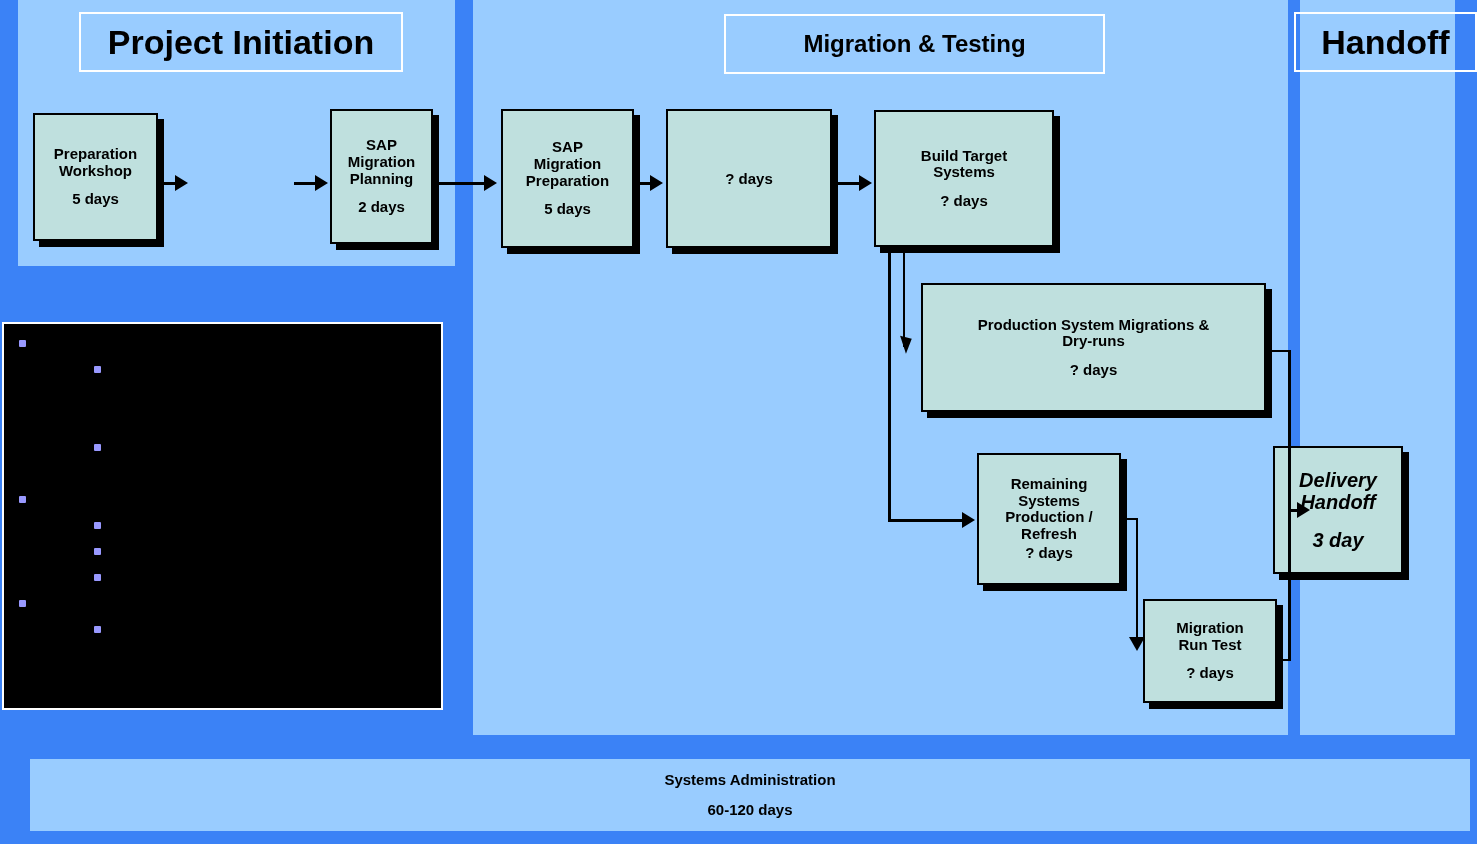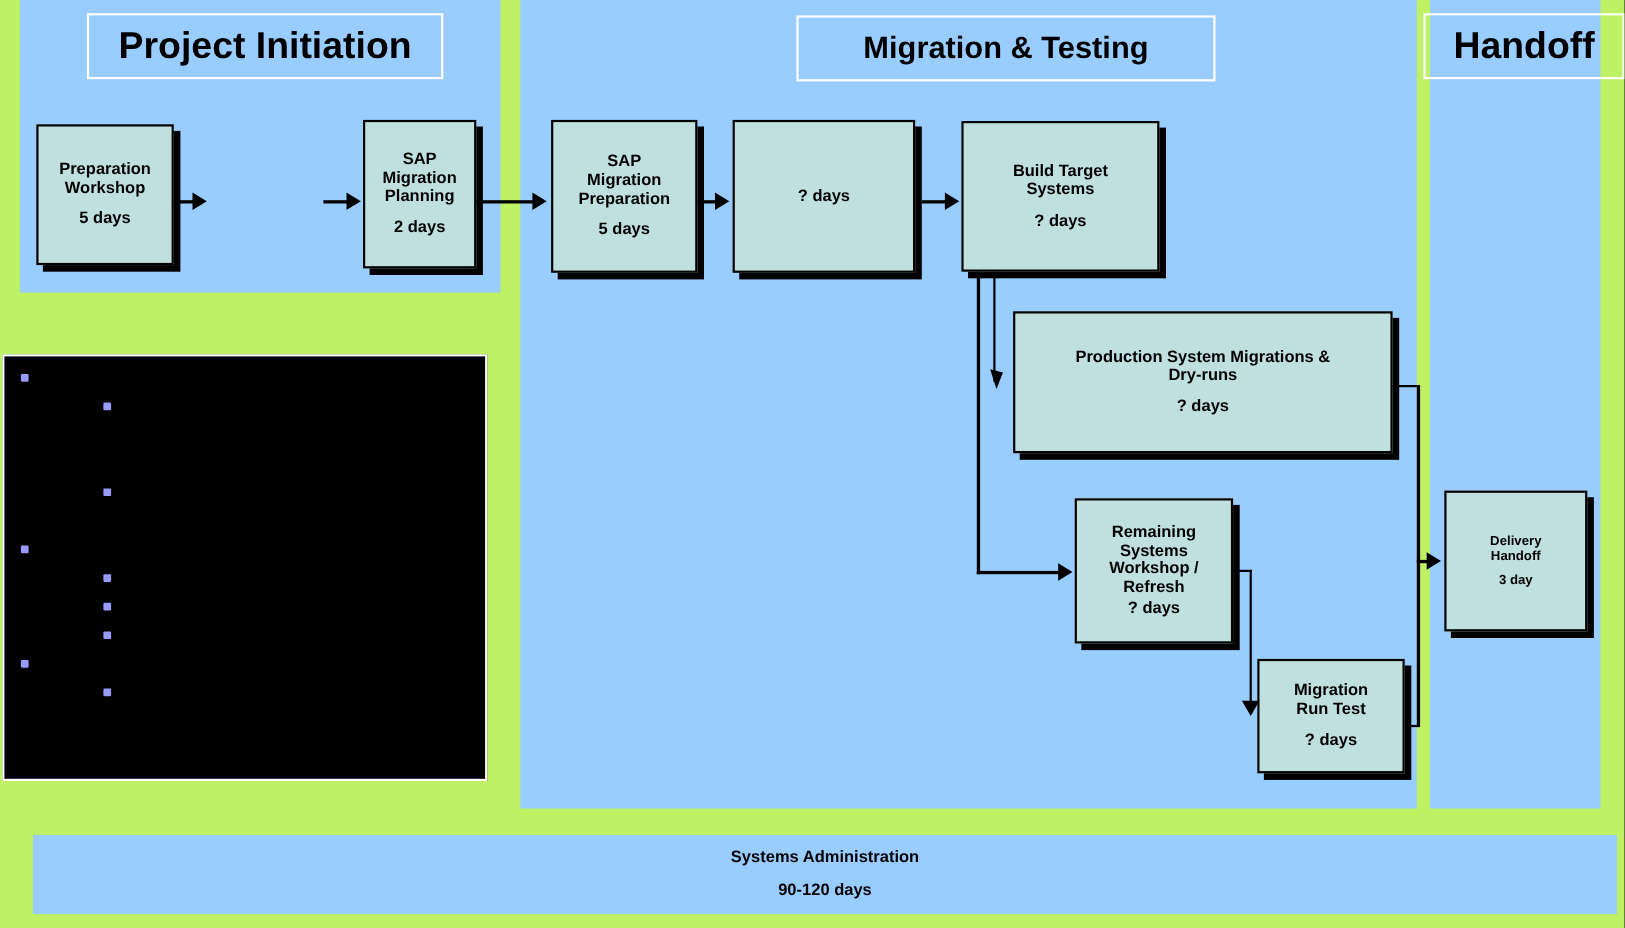--- a/index.html
+++ b/index.html
@@ -11,7 +11,7 @@
     position: relative;
     width: 1477px;
     height: 844px;
-    background: #bef264;
+    background: #3b82f6;
     font-family: "Liberation Sans", sans-serif;
     overflow: hidden;
   }

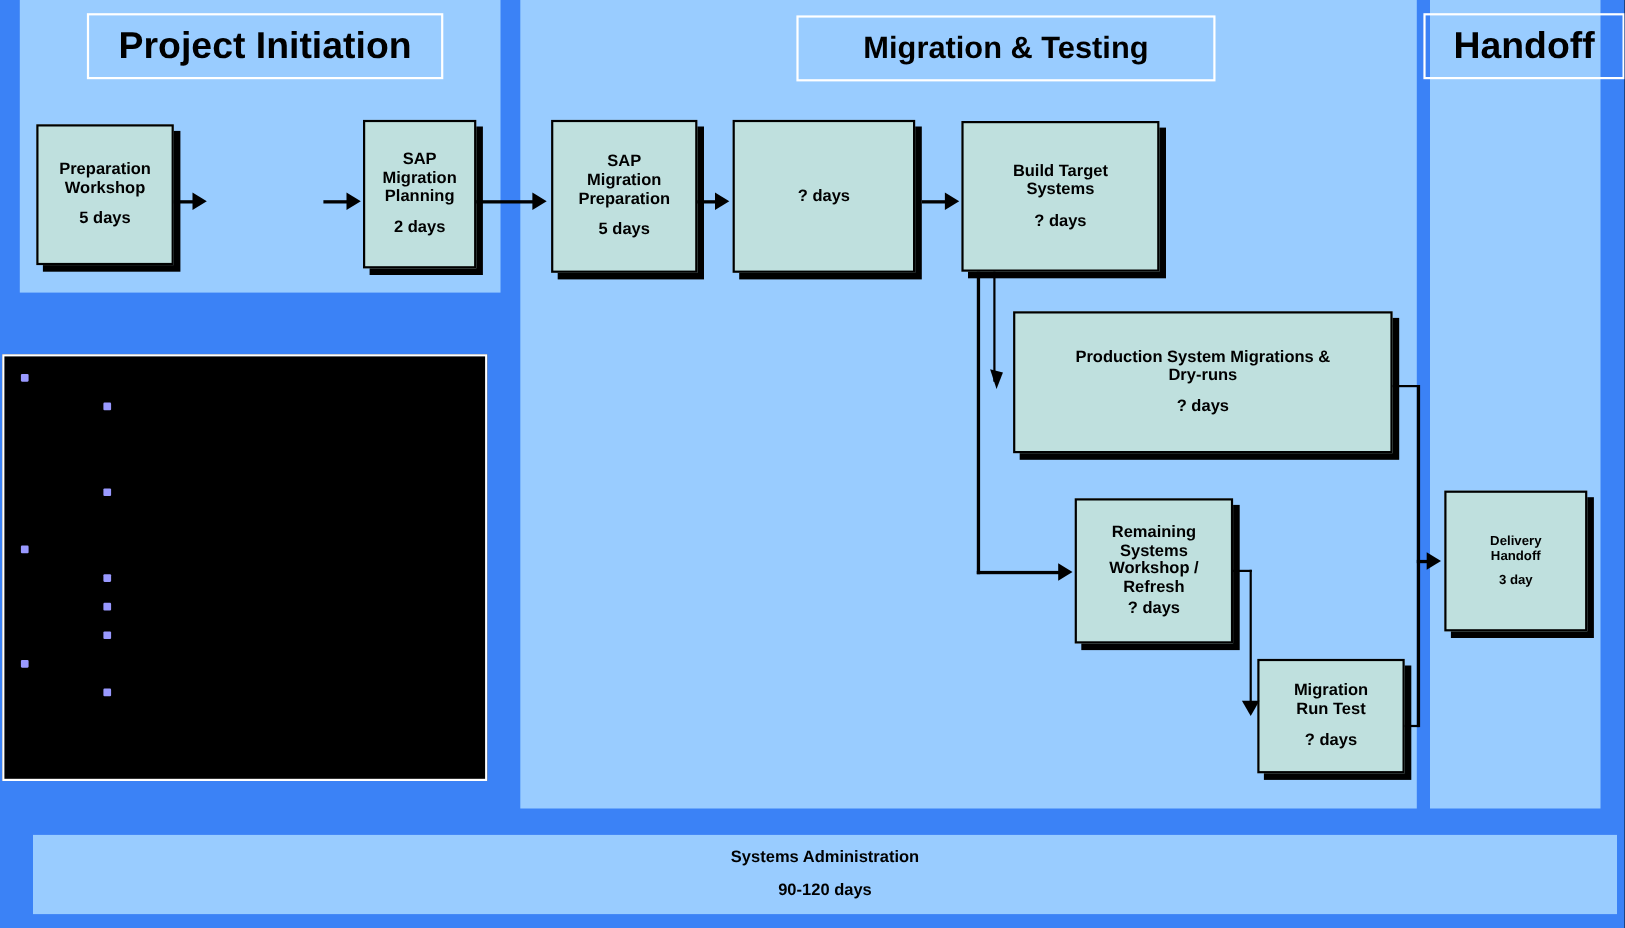--- a/index.html
+++ b/index.html
@@ -126,7 +126,7 @@
   <div class="panel-title" style="left:79px; top:12px; width:324px; height:60px; font-size:34px;">Project Initiation</div>
 
   <div class="panel" style="left:473px; top:0px; width:815px; height:735px;"></div>
-  <div class="panel-title" style="left:724px; top:14px; width:381px; height:60px; font-size:28px;">Migration &amp; Testing</div>
+  <div class="panel-title" style="left:724px; top:14px; width:381px; height:60px; font-size:24px;">Migration &amp; Testing</div>
 
   <div class="panel" style="left:1300px; top:0px; width:155px; height:735px;"></div>
   <div class="panel-title" style="left:1294px; top:12px; width:183px; height:60px; font-size:34px;">Handoff</div>

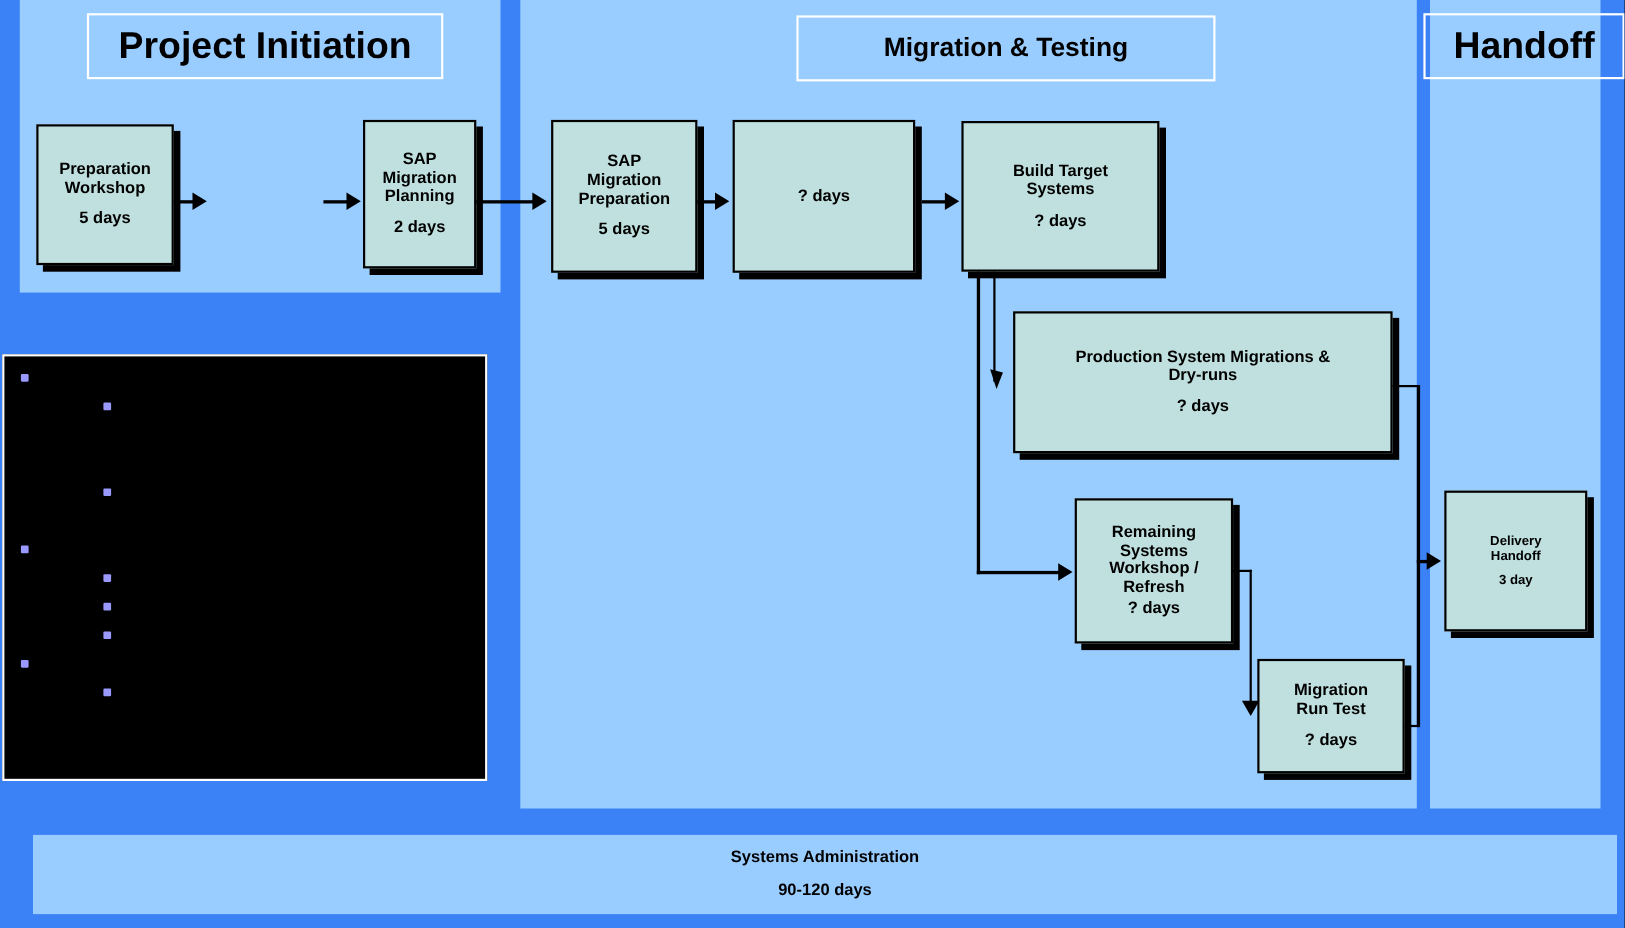--- a/index.html
+++ b/index.html
@@ -171,7 +171,7 @@
   <div class="task tight" style="left:977px; top:453px; width:144px; height:132px; font-size:15px;">
     <span class="tlabel">Remaining
 Systems
-Workshop /
+Production /
 Refresh</span>
     <span class="tdur">? days</span>
   </div>

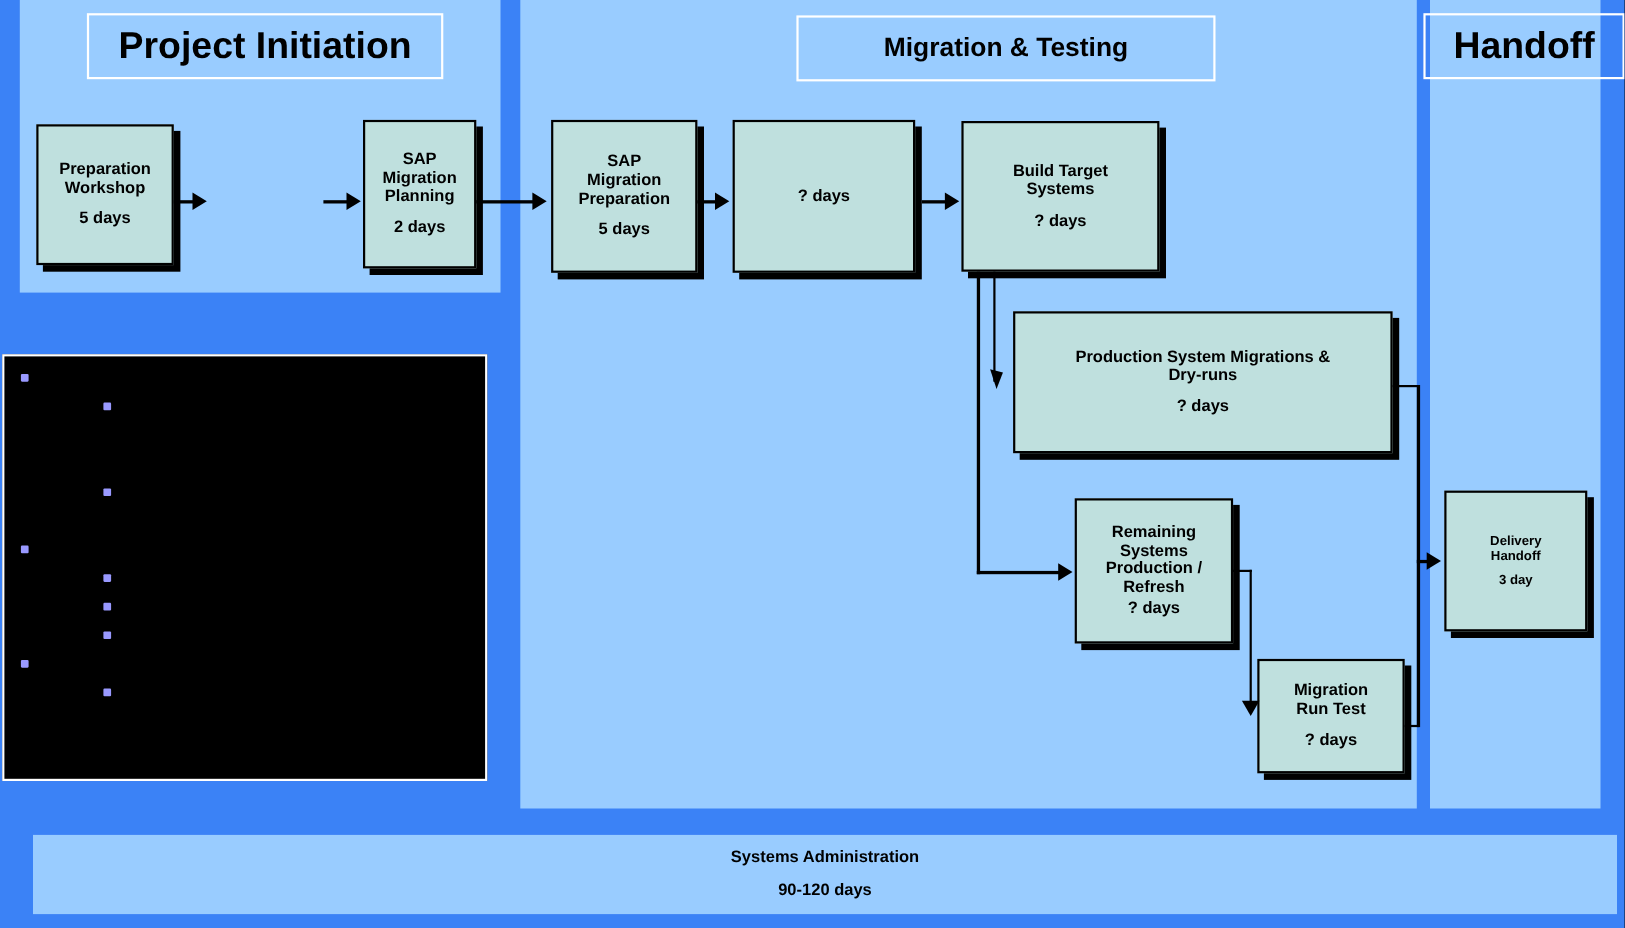--- a/index.html
+++ b/index.html
@@ -182,7 +182,7 @@
     <span class="tdur">? days</span>
   </div>
 
-  <div class="task" style="left:1313px; top:446px; width:130px; height:128px; font-size:12px;">
+  <div class="task" style="left:1273px; top:446px; width:130px; height:128px; font-size:20px;font-style:italic;">
     <span class="tlabel">Delivery
 Handoff</span>
     <span class="tdur">3 day</span>

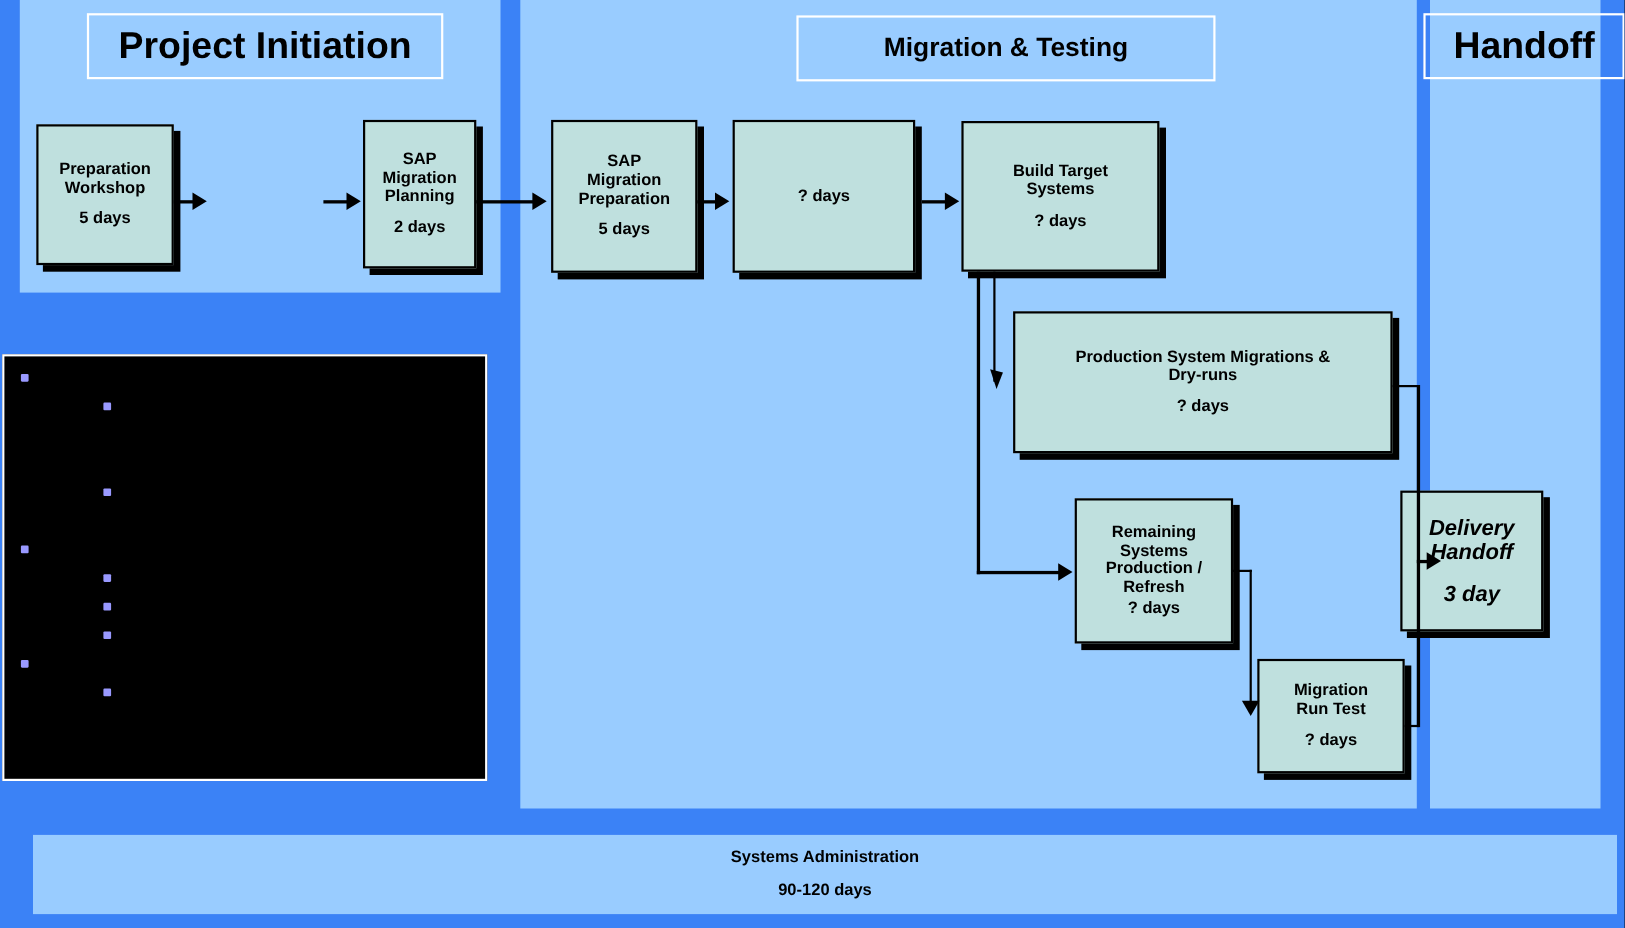--- a/index.html
+++ b/index.html
@@ -246,7 +246,7 @@
 
   <div class="adminbar" style="left:30px; top:759px; width:1440px; height:72px;">
     <span>Systems Administration</span>
-    <span class="adur">90-120 days</span>
+    <span class="adur">60-120 days</span>
   </div>
 
 </div>

